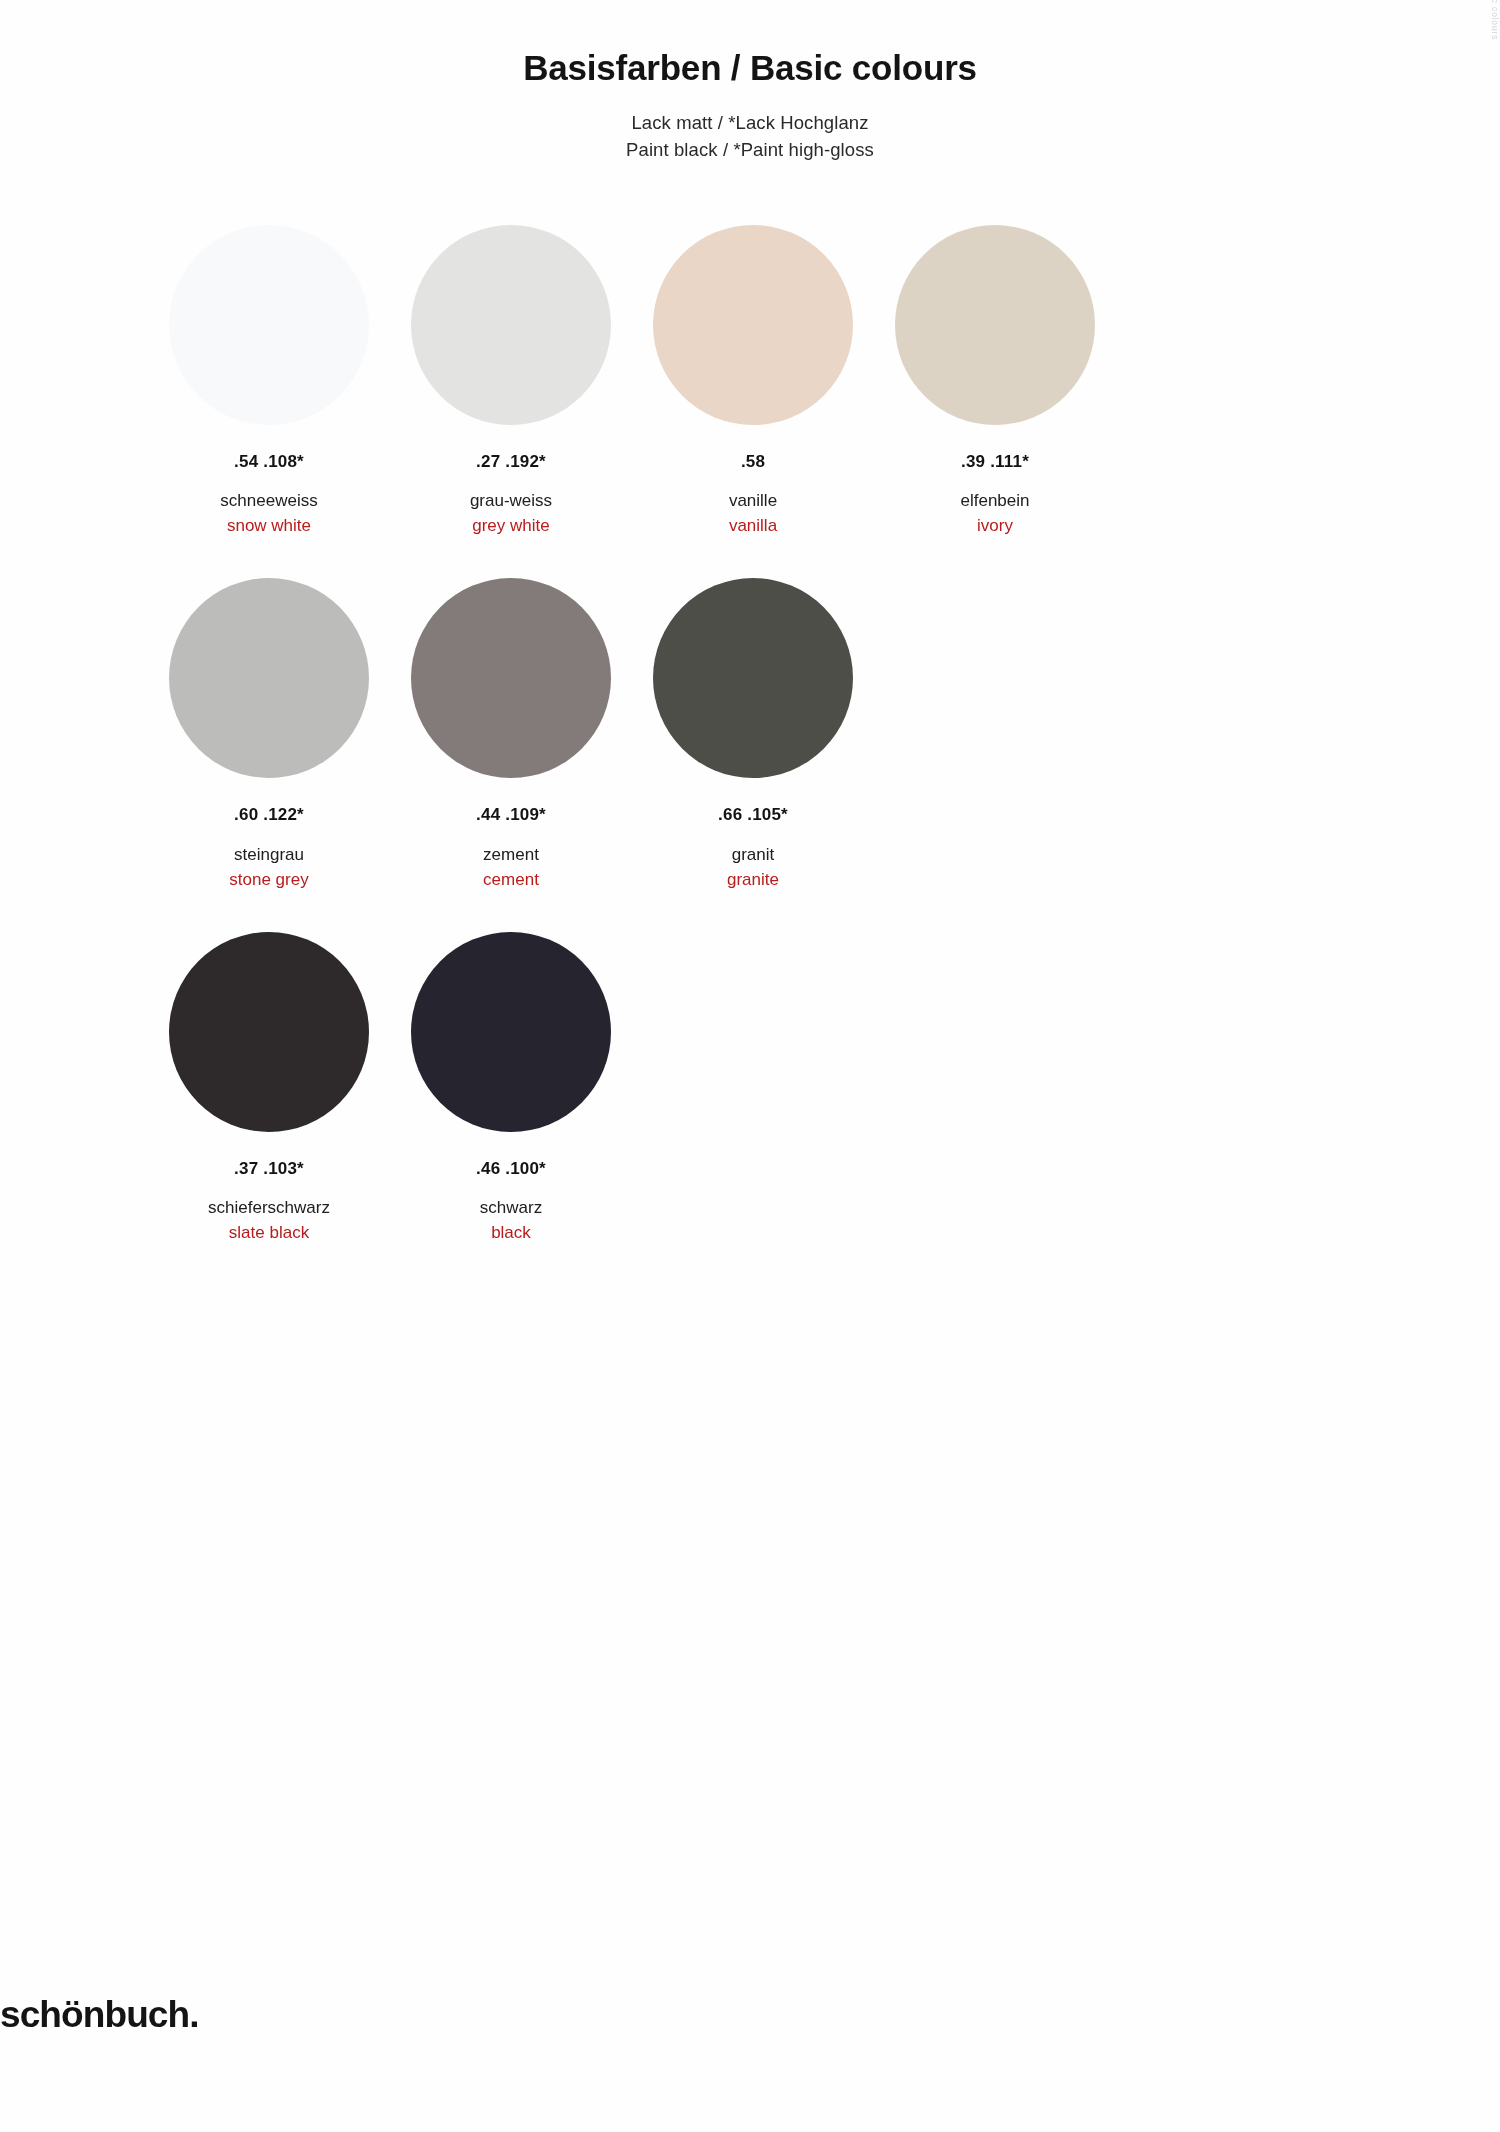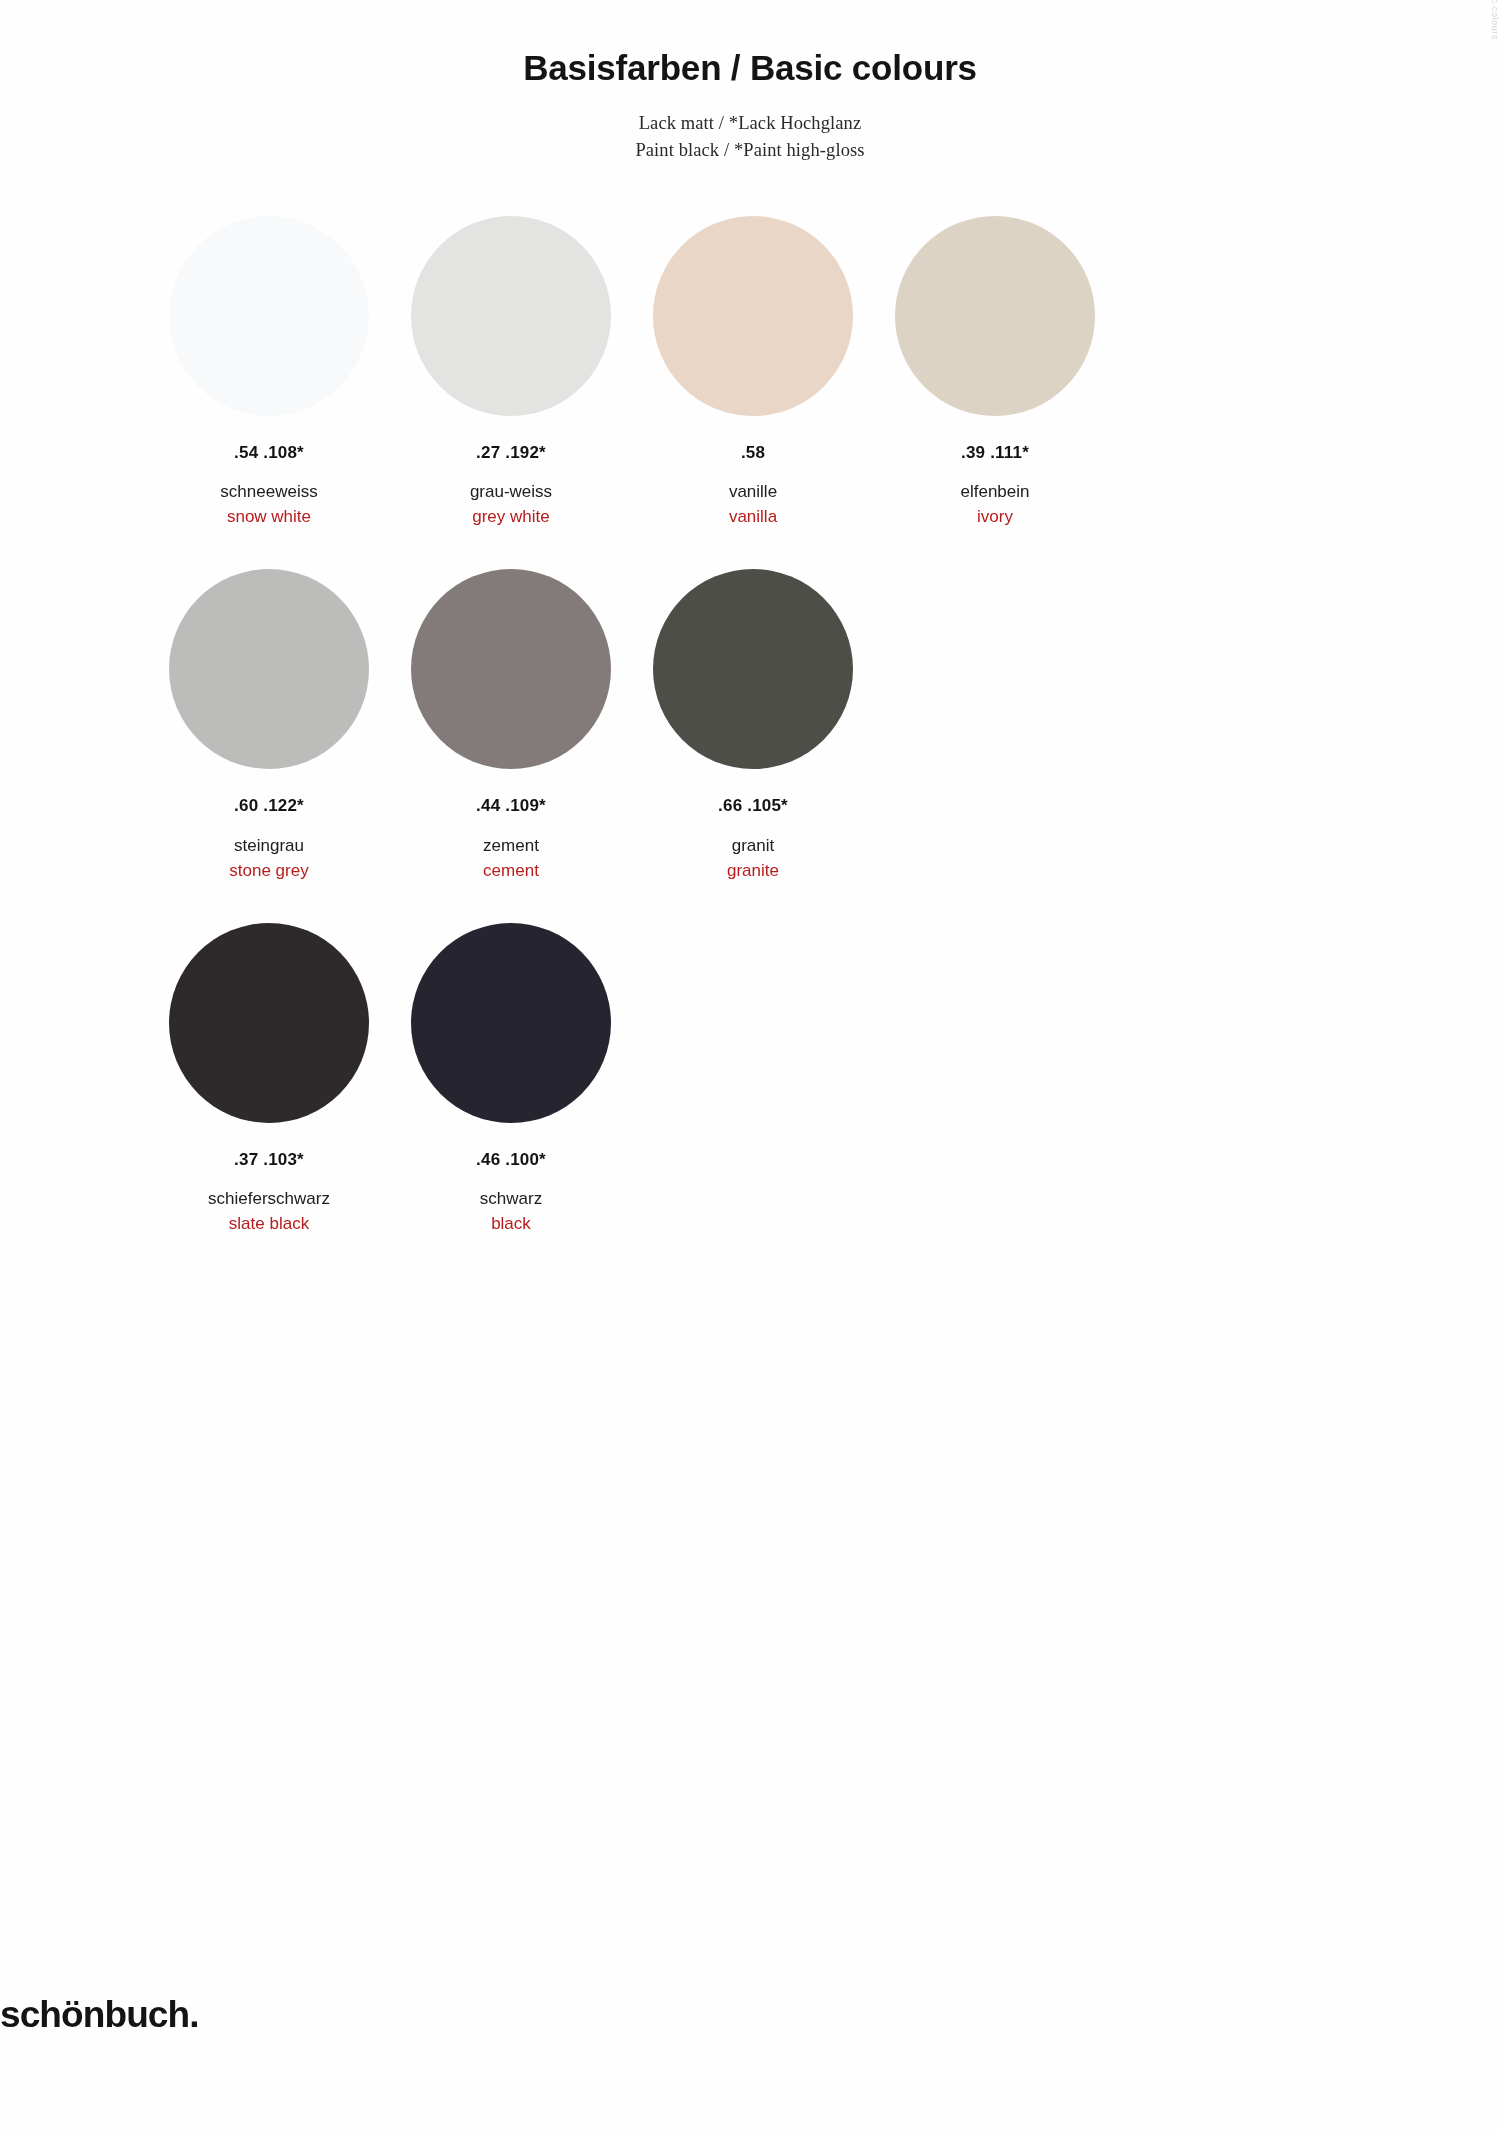--- a/index.html
+++ b/index.html
@@ -49,7 +49,6 @@
     color: #2a2a2a;
     letter-spacing: 0.1px;
     display: block;
-    font-family: Liberation Serif, serif;
   }
 
   

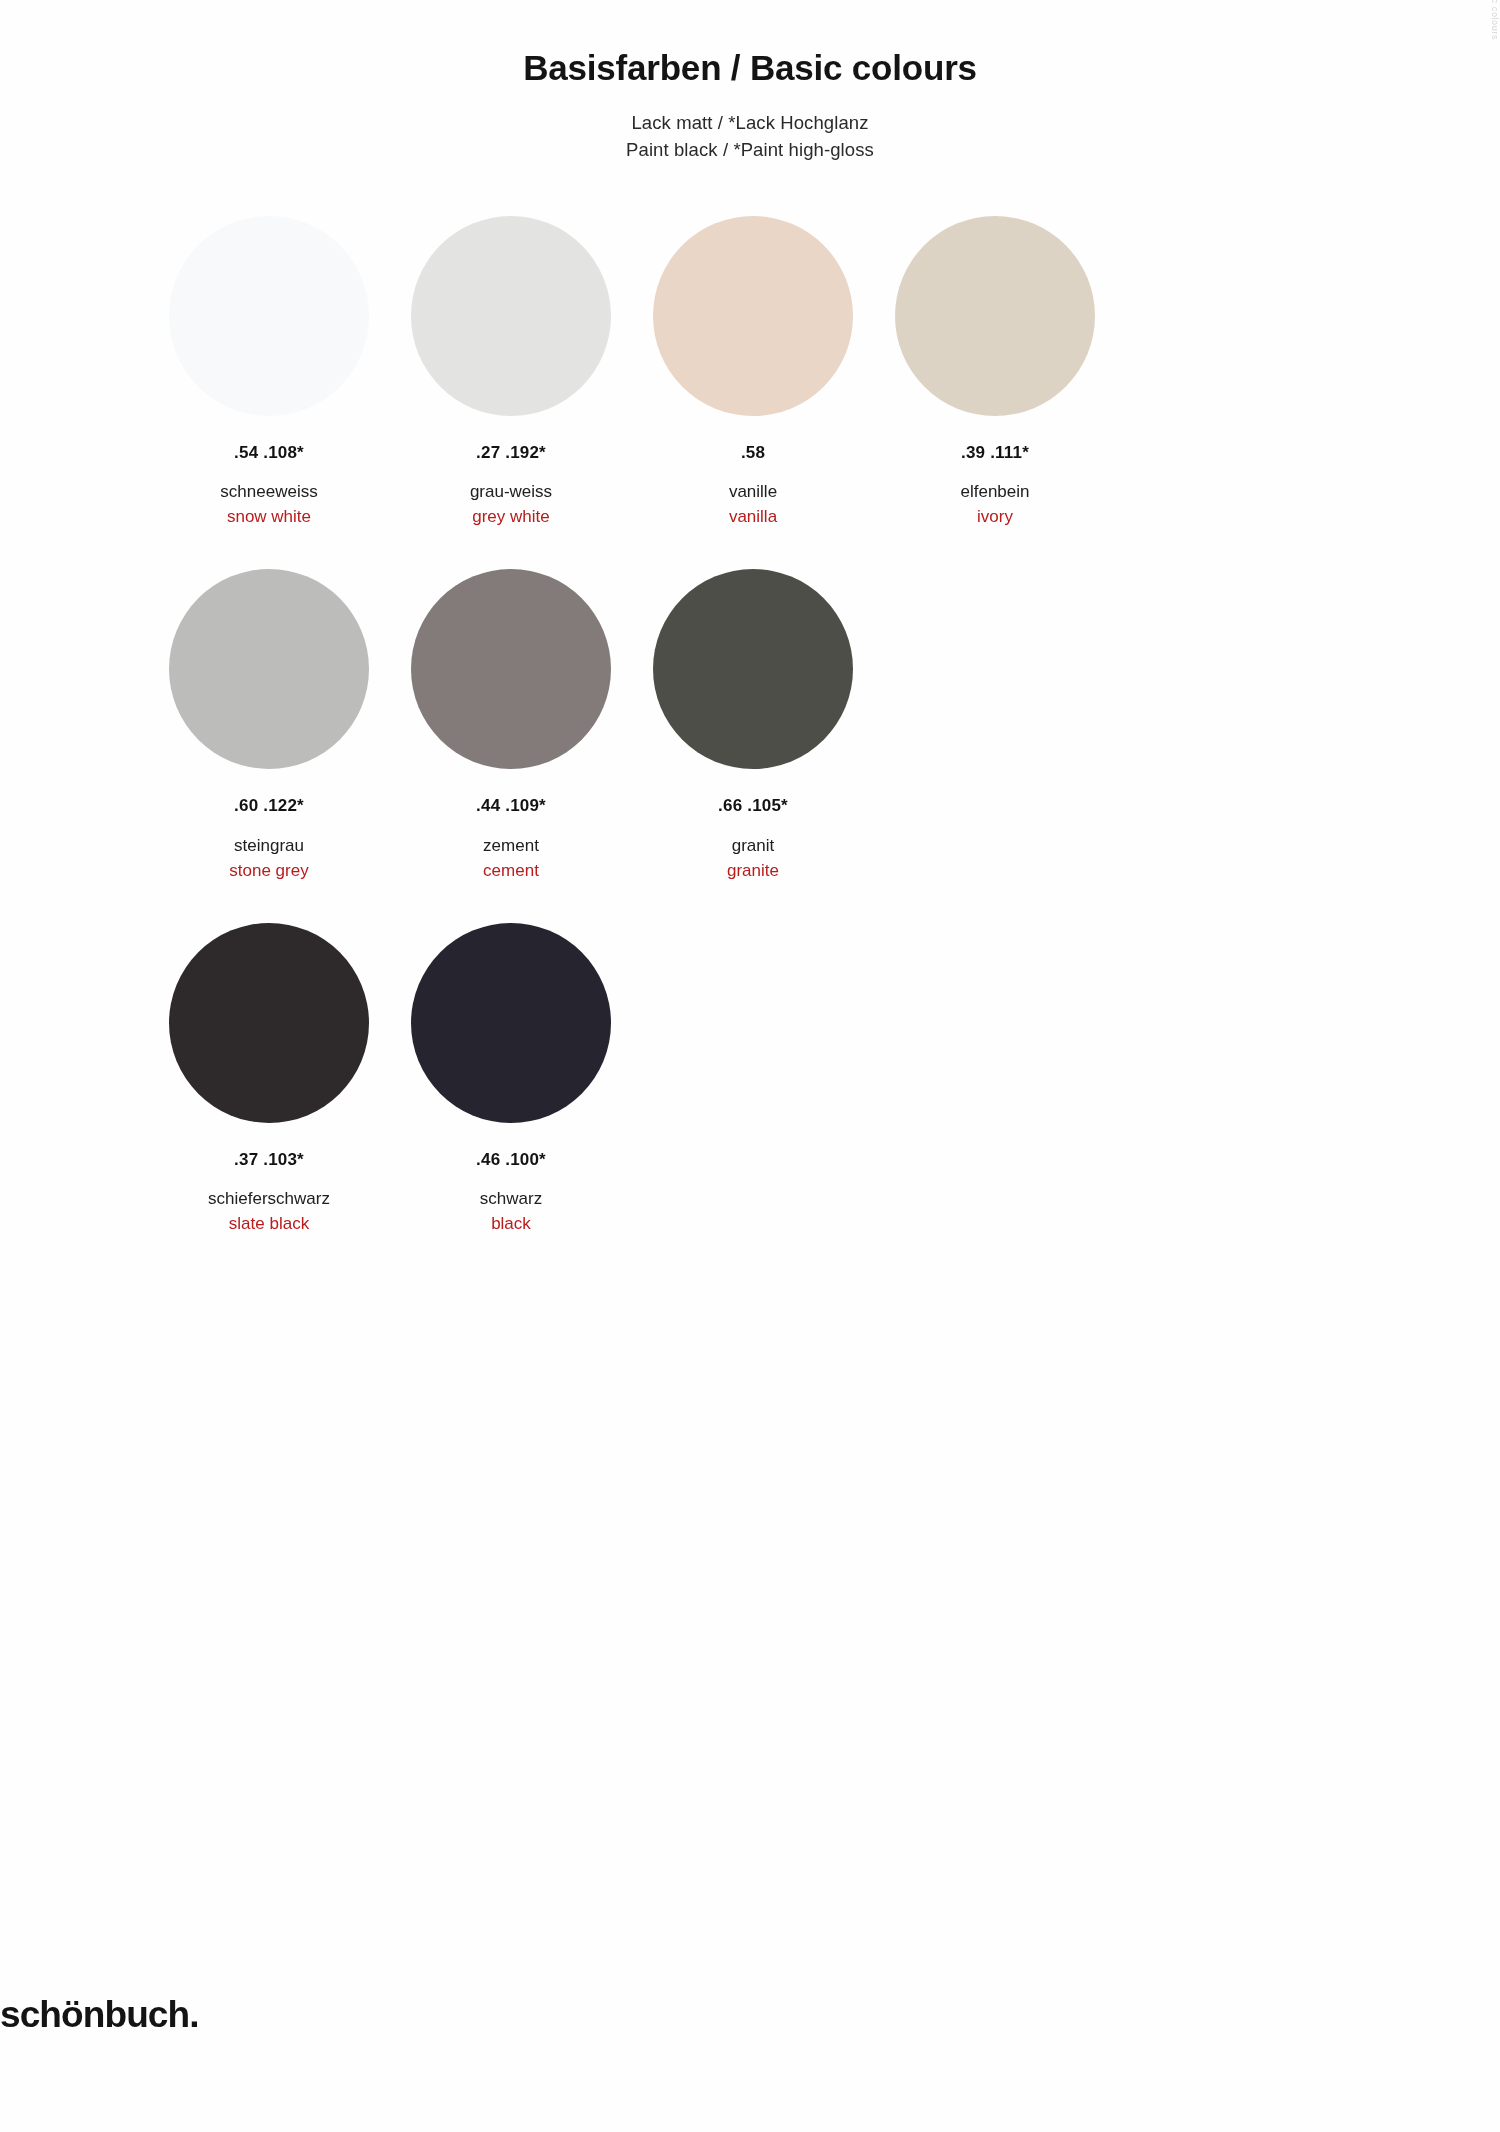--- a/index.html
+++ b/index.html
@@ -54,7 +54,7 @@
   
   .grid {
     position: absolute;
-    top: 216px;
+    top: 225px;
     left: 148px;
     width: 1210px;
   }

